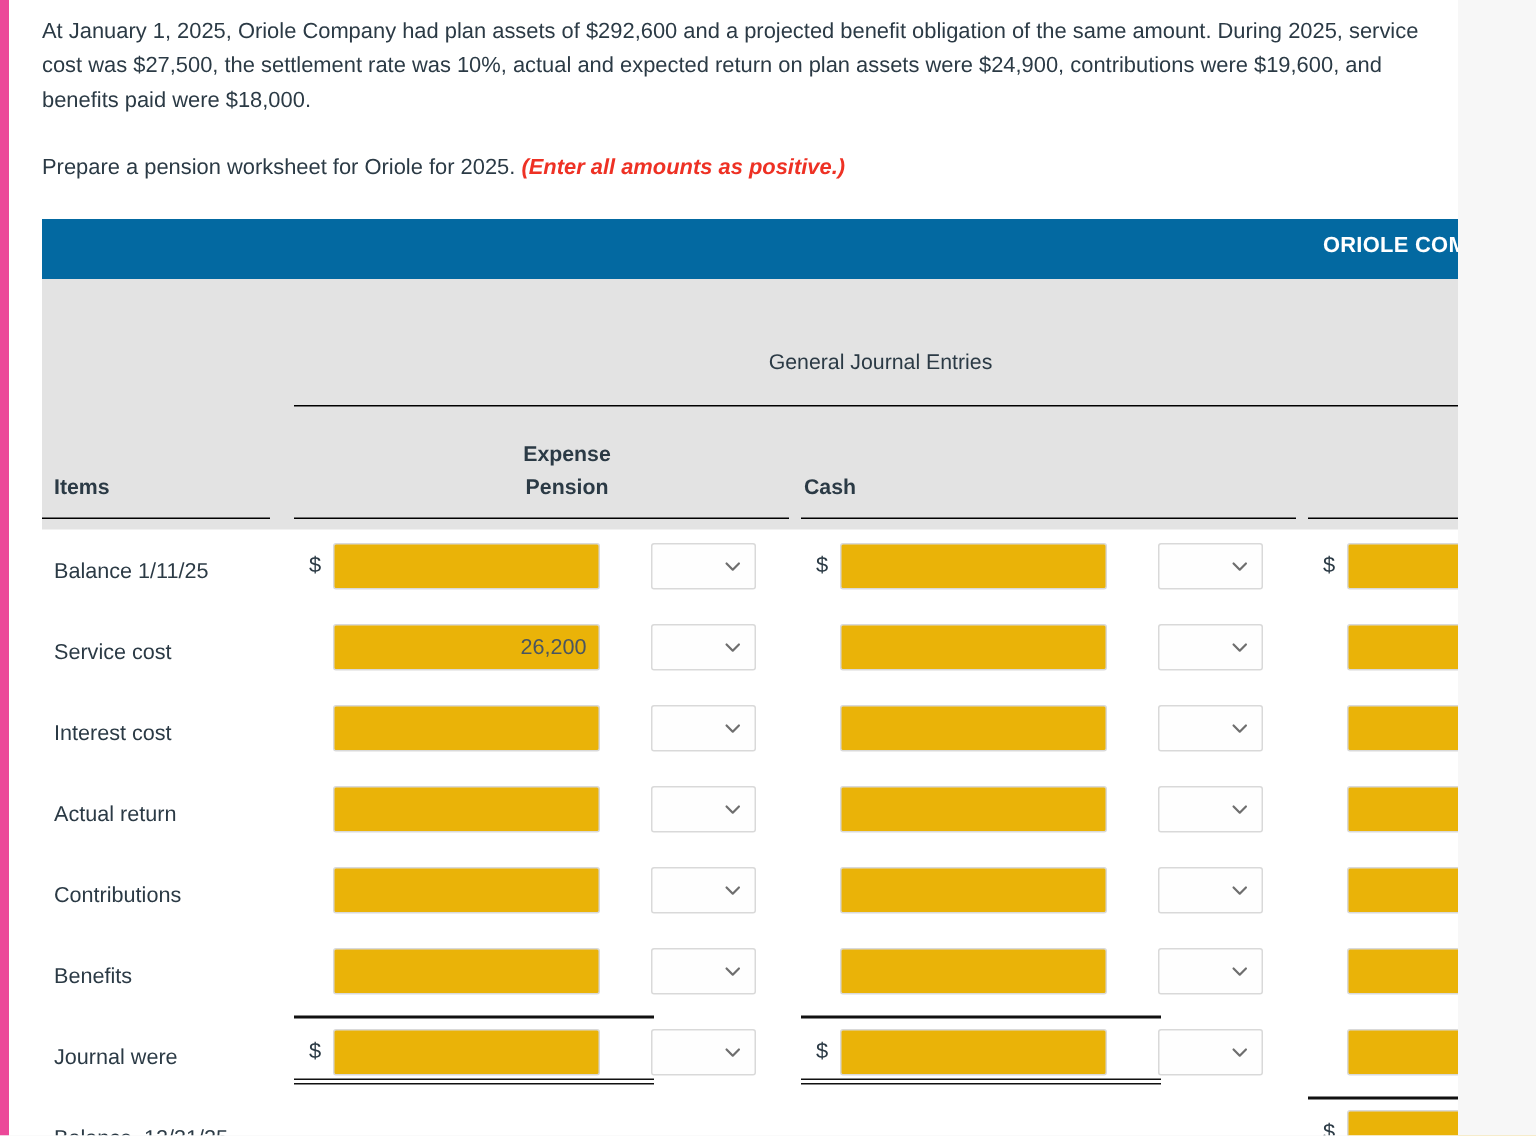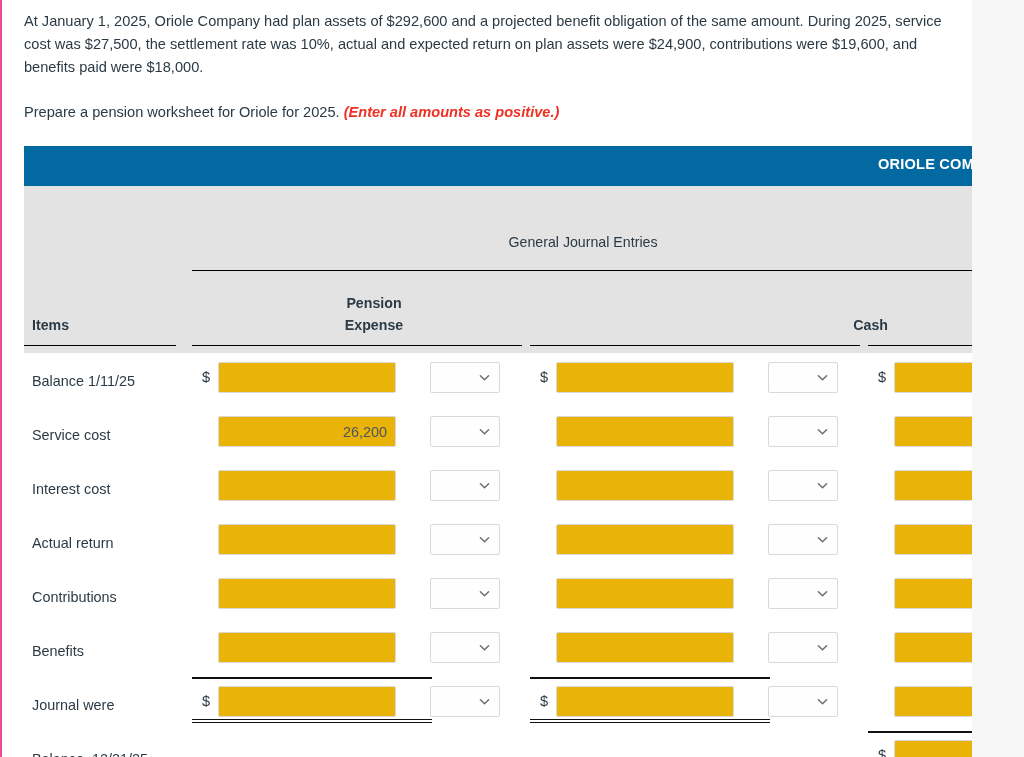--- a/index.html
+++ b/index.html
@@ -24,7 +24,7 @@
     background: #ffffff;
     overflow: hidden;
     box-sizing: border-box;
-    border-left: 2px solid #ec4899;
+    border-left: 6px solid #ec4899;
   }
 
   

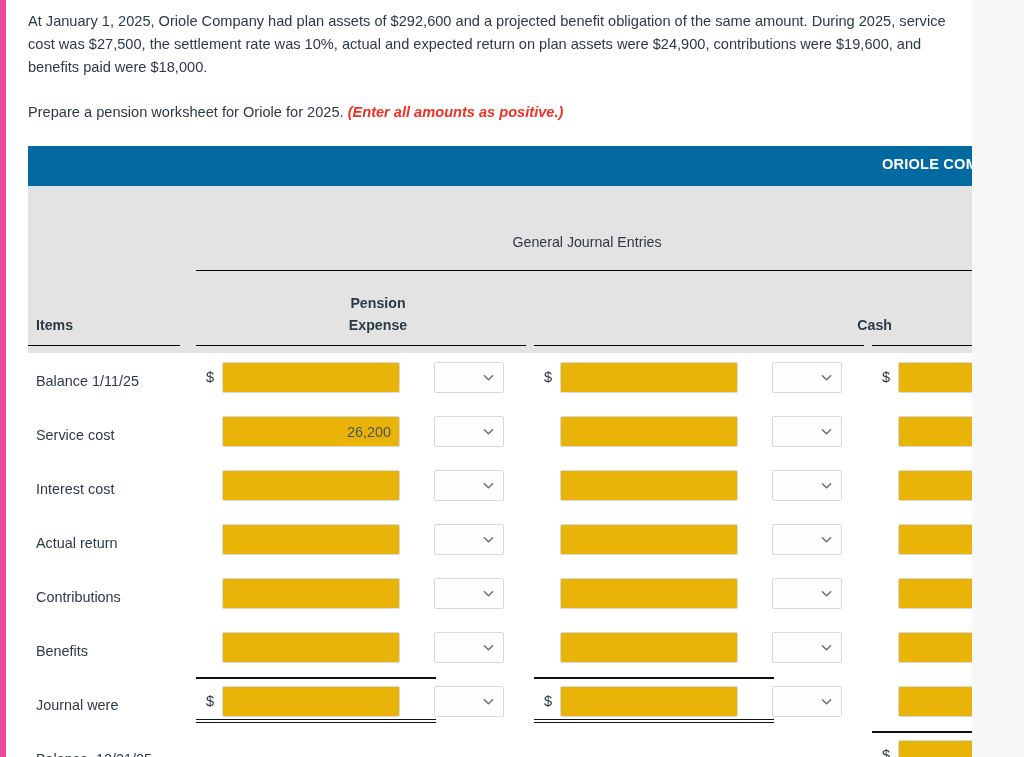--- a/index.html
+++ b/index.html
@@ -247,8 +247,8 @@
 
       <div class="colhead" id="head-items">Items</div>
       <div class="colhead" id="head-pension">
+        <div>Expense</div>
         <div>Pension</div>
-        <div>Expense</div>
       </div>
       <div class="colhead" id="head-cash">Cash</div>
       <div class="colhead" id="head-third"></div>

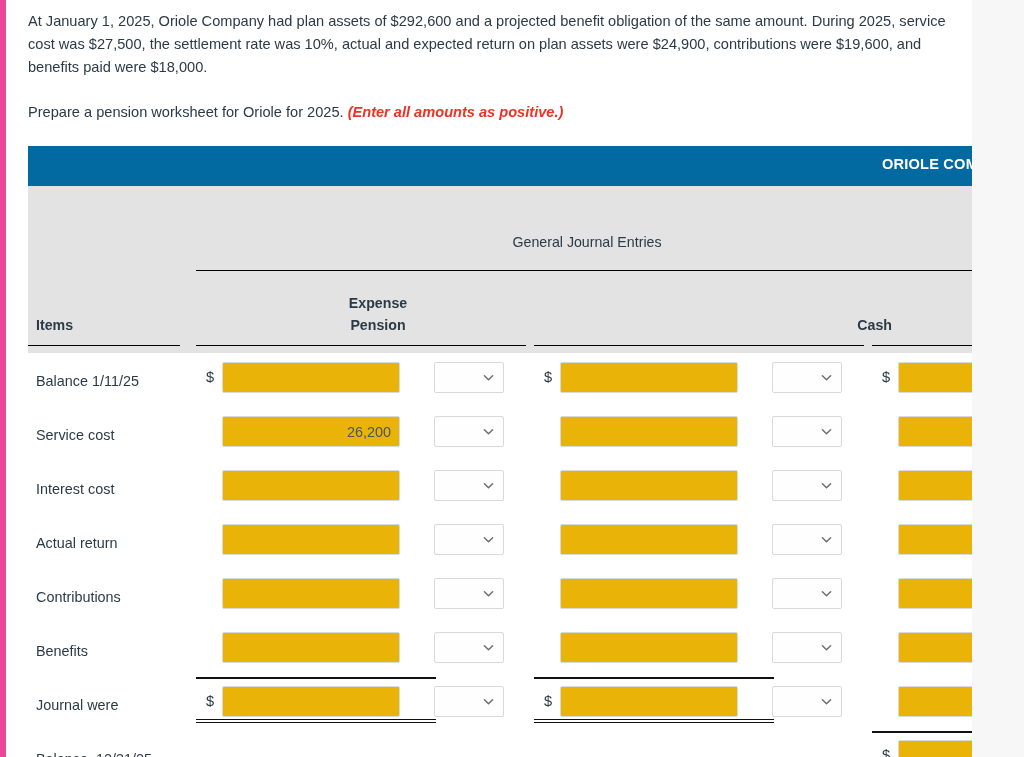--- a/index.html
+++ b/index.html
@@ -122,7 +122,7 @@
   }
   #head-items  { left: 8px;   top: 128px; }
   #head-pension{ left: 190px; top: 106px; width: 320px; text-align: center; }
-  #head-cash   { left: 544px; top: 128px; width: 320px; text-align: right; }
+  #head-cash   { left: 508px; top: 128px; width: 320px; text-align: left; }
   #head-third  { left: 866px; top: 128px; width: 200px; text-align: center; }
 
   

